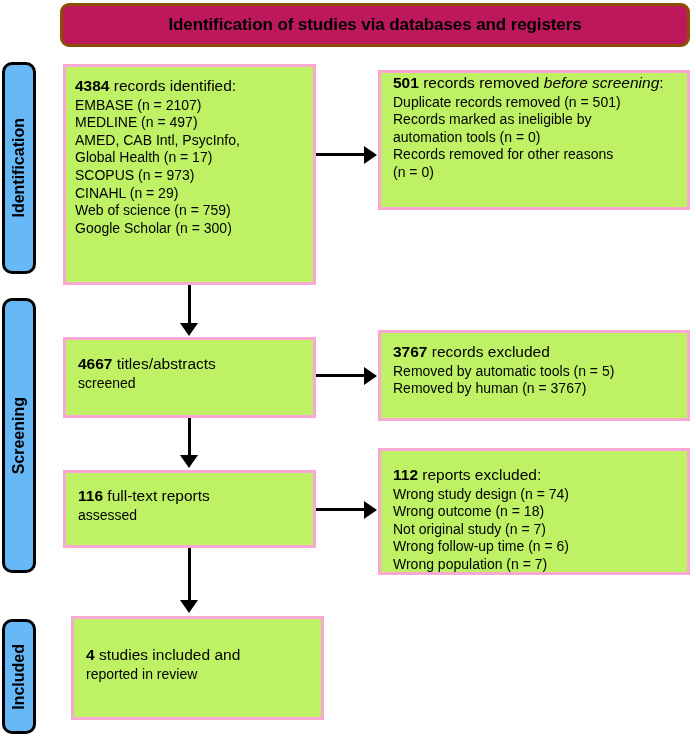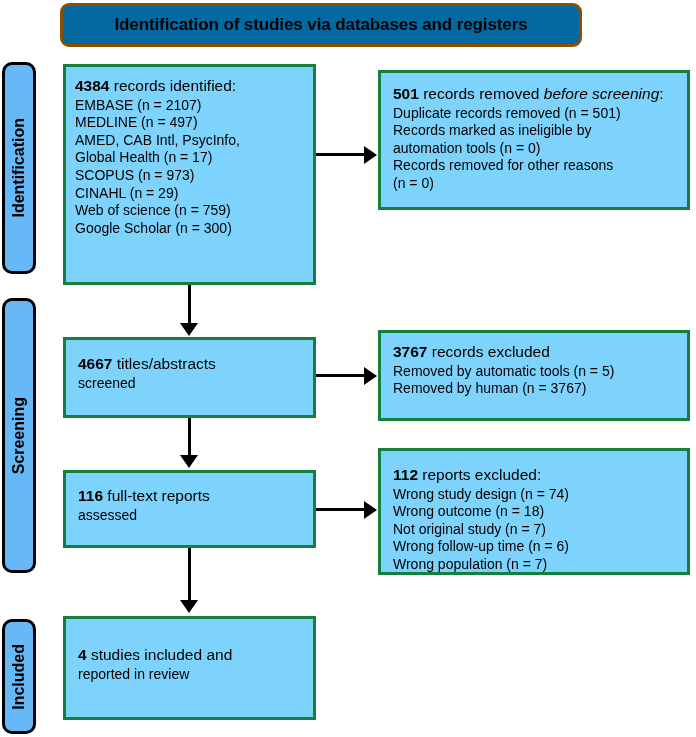--- a/index.html
+++ b/index.html
@@ -21,9 +21,9 @@
     position: absolute;
     left: 60px;
     top: 3px;
-    width: 522px;
+    width: 630px;
     height: 44px;
-    background: #0369a1;
+    background: #be185d;
     border: 3px solid #8a5000;
     border-radius: 9px;
     box-sizing: border-box;

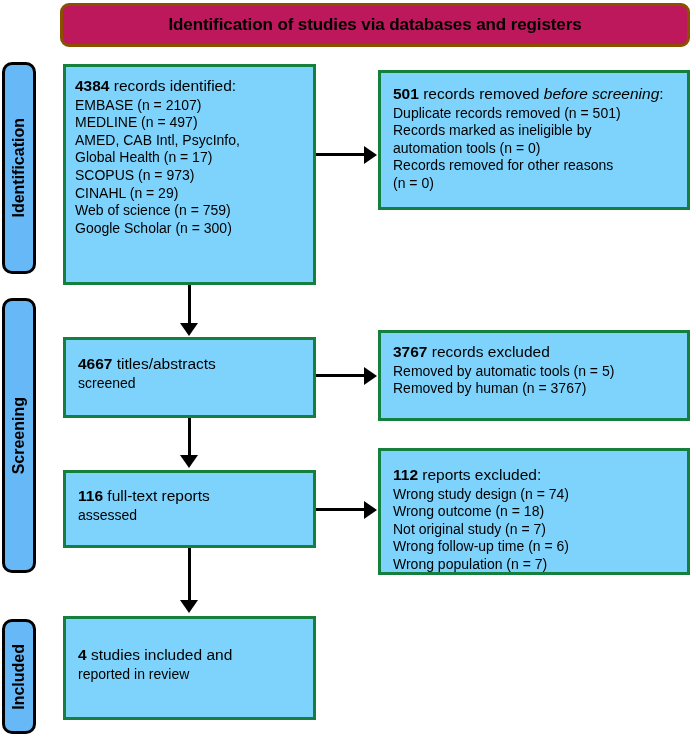--- a/index.html
+++ b/index.html
@@ -66,8 +66,8 @@
   
   .flow-box {
     position: absolute;
-    background: #7dd3fc;
-    border: 3px solid #15803d;
+    background: #bef264;
+    border: 3px solid #f9a8d4;
     box-sizing: border-box;
     padding: 6px 9px;
   }

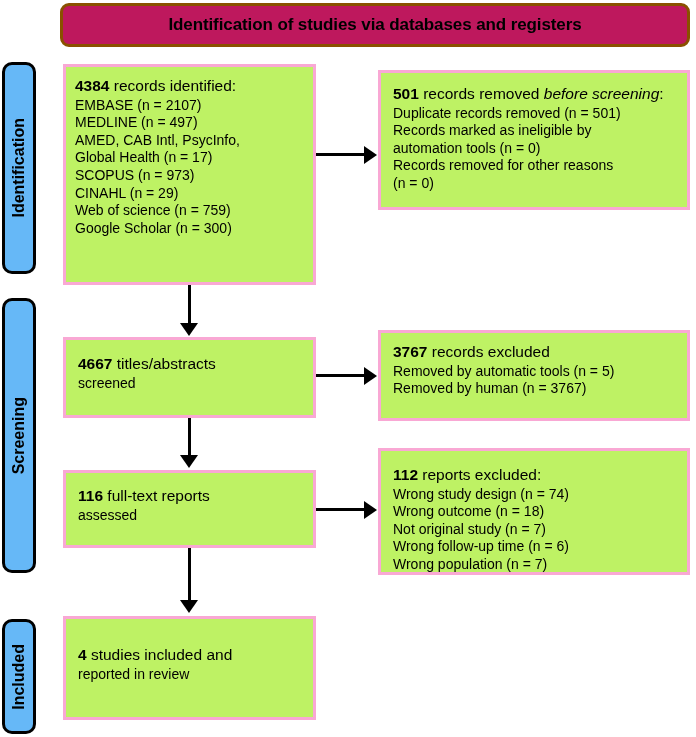--- a/index.html
+++ b/index.html
@@ -94,7 +94,7 @@
   #box-included     { left: 63px;  top: 616px; width: 253px; height: 104px; }
 
   #box-identified  { padding-top: 9px; }
-  #box-removed     { padding-top: 11px; padding-left: 12px; }
+  #box-removed     { padding-top: 0; padding-left: 12px; }
   #box-screened    { padding-top: 14px; padding-left: 12px; }
   #box-excluded-rec{ padding-top: 9px;  padding-left: 12px; }
   #box-fulltext    { padding-top: 13px; padding-left: 12px; }

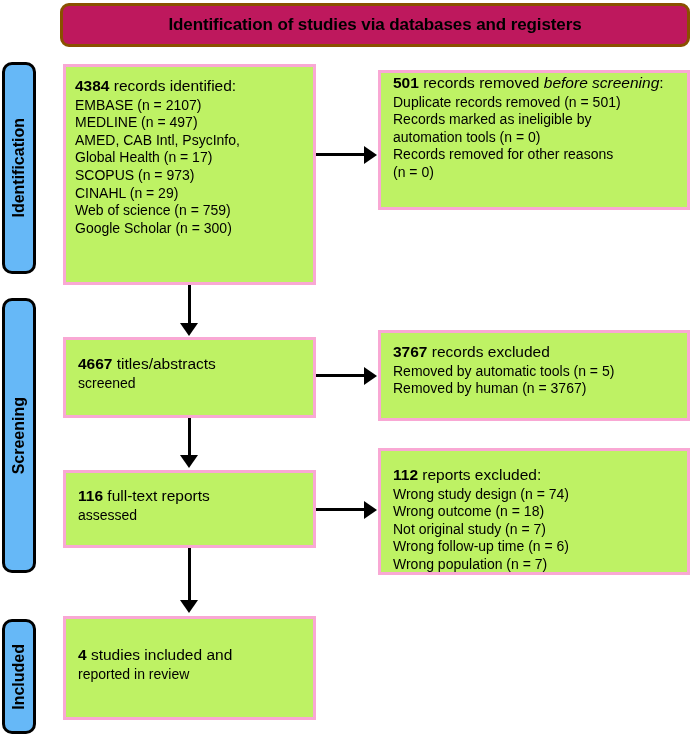--- a/index.html
+++ b/index.html
@@ -91,7 +91,7 @@
   #box-excluded-rec { left: 378px; top: 330px; width: 312px; height: 91px;  }
   #box-fulltext     { left: 63px;  top: 470px; width: 253px; height: 78px;  }
   #box-excluded-rep { left: 378px; top: 448px; width: 312px; height: 127px; }
-  #box-included     { left: 63px;  top: 616px; width: 253px; height: 104px; }
+  #box-included     { left: 71px;  top: 616px; width: 253px; height: 104px; }
 
   #box-identified  { padding-top: 9px; }
   #box-removed     { padding-top: 0; padding-left: 12px; }

